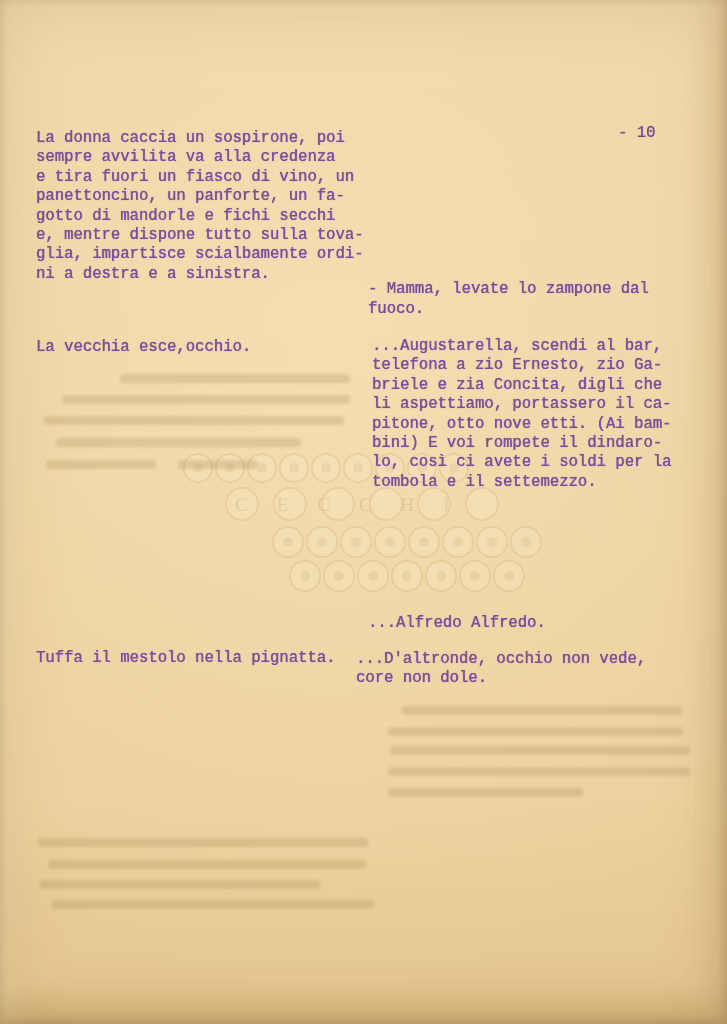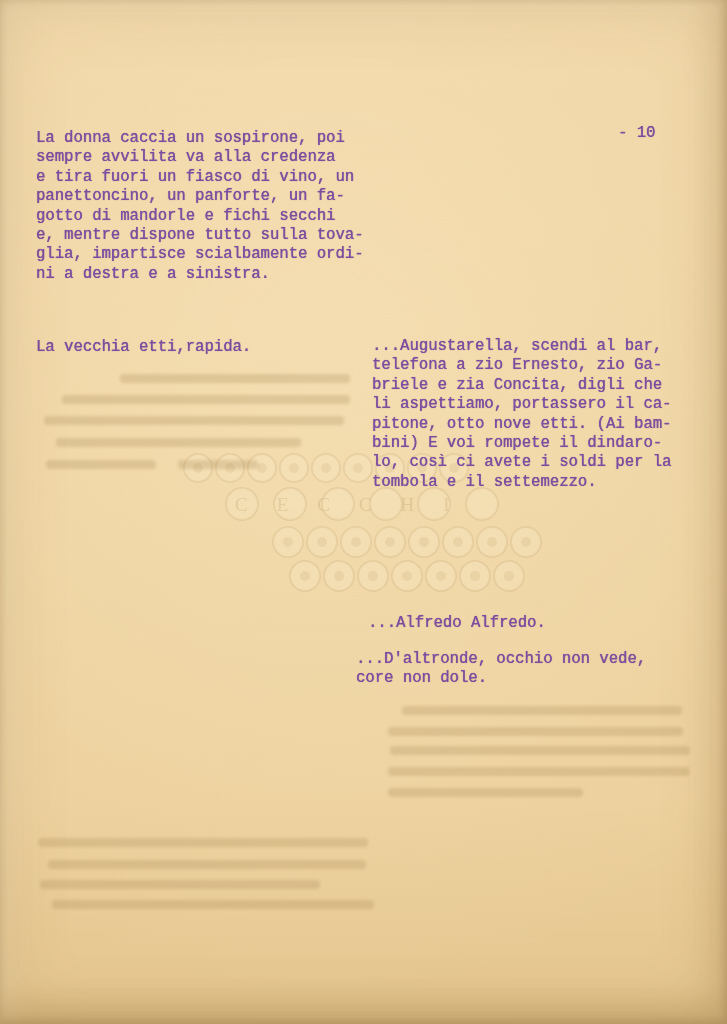--- a/index.html
+++ b/index.html
@@ -169,6 +169,8 @@
 ni a destra e a sinistra.</div>
 
   <div class="tw dialogue-1">
+    <div>- Mamma, levate lo zampone dal
+fuoco.</div>
   </div>
 
   <div class="tw action-2">La vecchia etti,rapida.</div>

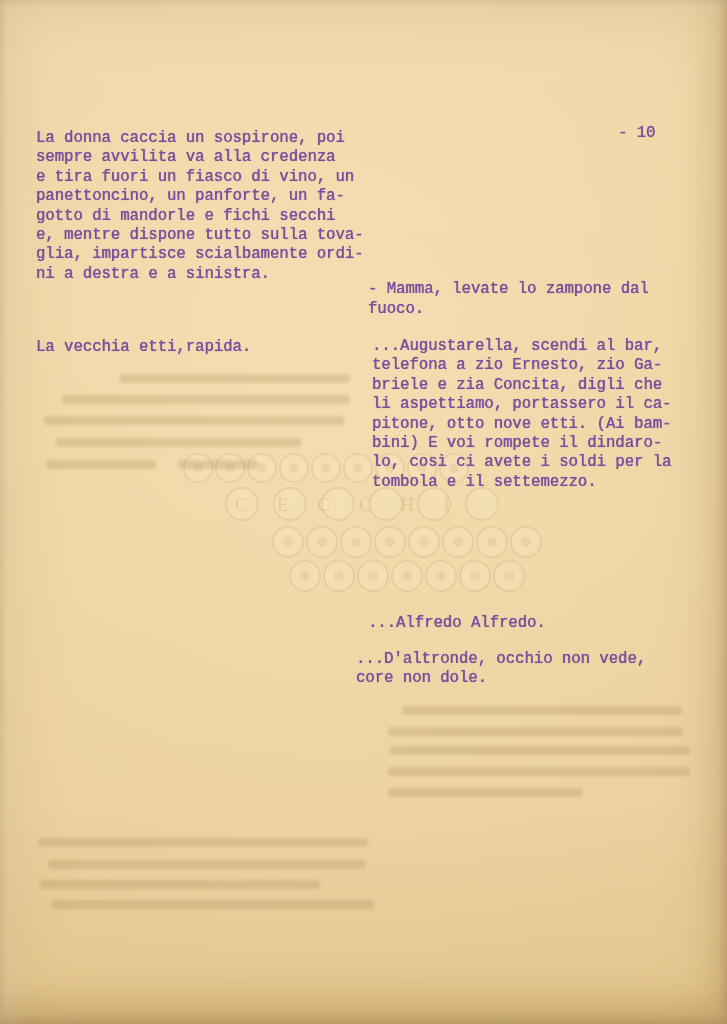--- a/index.html
+++ b/index.html
@@ -173,7 +173,7 @@
 fuoco.</div>
   </div>
 
-  <div class="tw action-2">La vecchia etti,rapida.</div>
+  <div class="tw action-2">La vecchia esce,occhio.</div>
 
   <div class="tw dialogue-2">...Augustarella, scendi al bar,
 telefona a zio Ernesto, zio Ga-

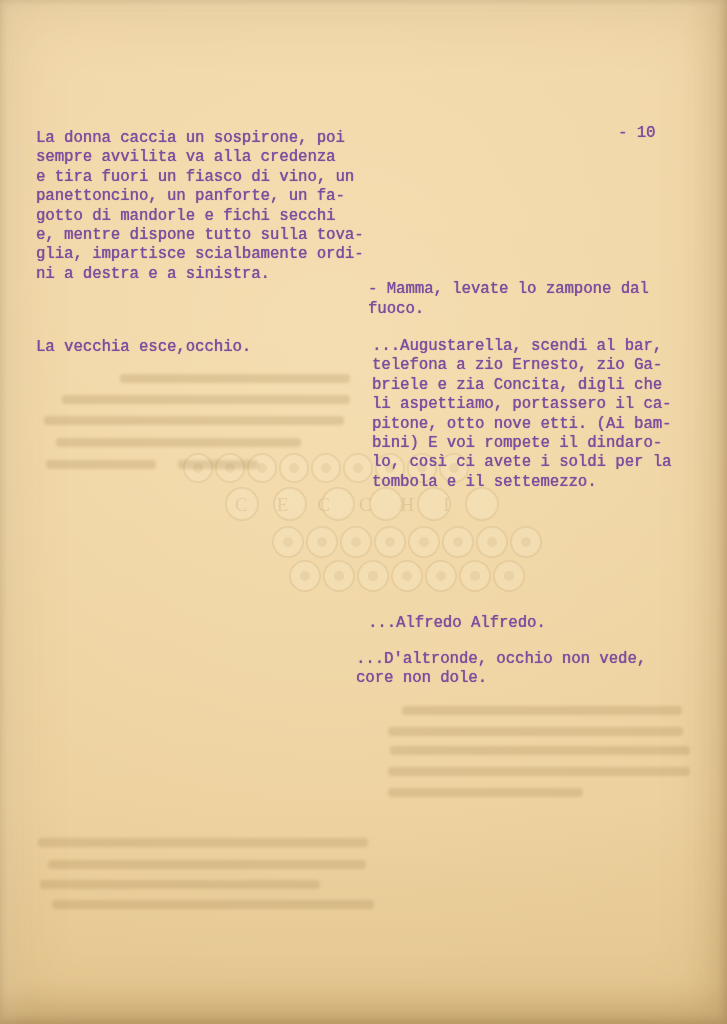--- a/index.html
+++ b/index.html
@@ -189,6 +189,7 @@
 
   <div class="tw dialogue-3">...Alfredo Alfredo.</div>
 
+  <div class="tw action-4">Tuffa il mestolo nella pignatta.</div>
 
   <div class="tw dialogue-4">...D'altronde, occhio non vede,
 core non dole.</div>

